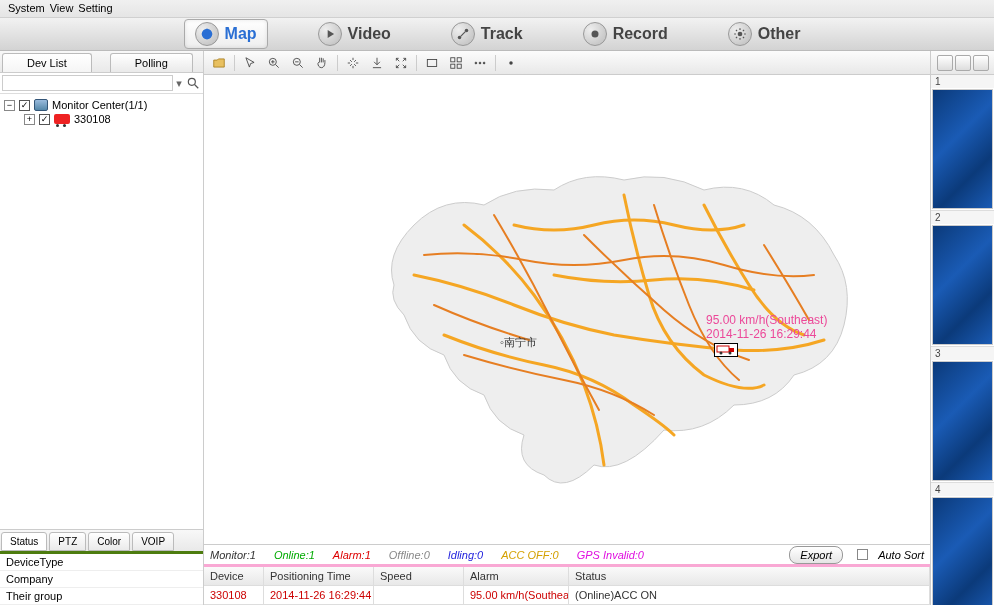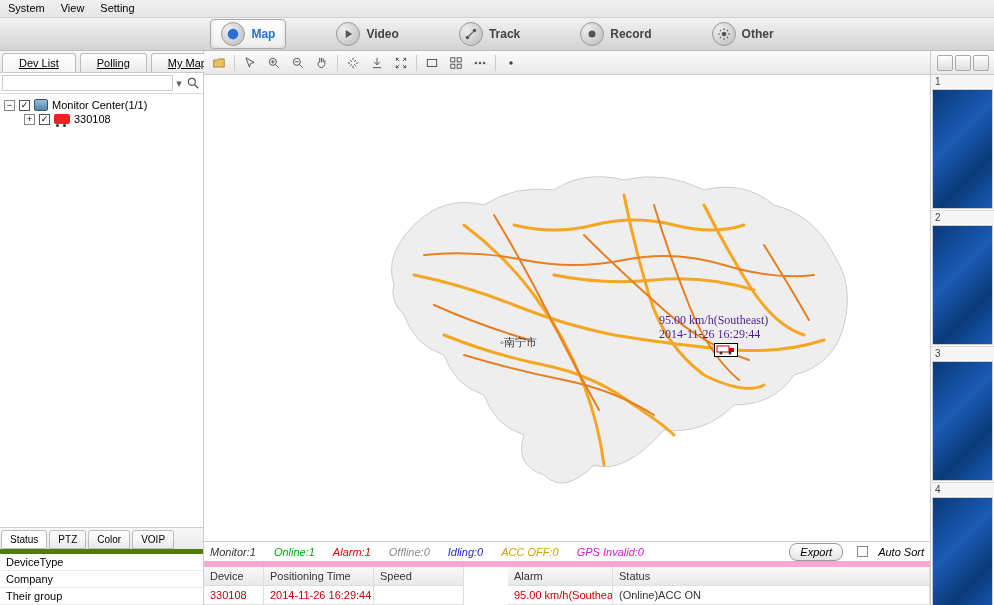--- a/index.html
+++ b/index.html
@@ -6,7 +6,7 @@
   body { width: 994px; height: 605px; background: #fff; overflow: hidden; position: relative; }
 
   
-  .menubar { height: 18px; background: linear-gradient(#f0f0f0,#e5e5e5); padding: 2px 8px; display: flex; gap: 16px; border-bottom: 1px solid #d0d0d0;}
+  .menubar { height: 18px; background: linear-gradient(#f0f0f0,#e5e5e5); padding: 2px 8px; display: flex; gap: 5px; border-bottom: 1px solid #d0d0d0;}
   .menubar span { cursor: pointer; }
 
   

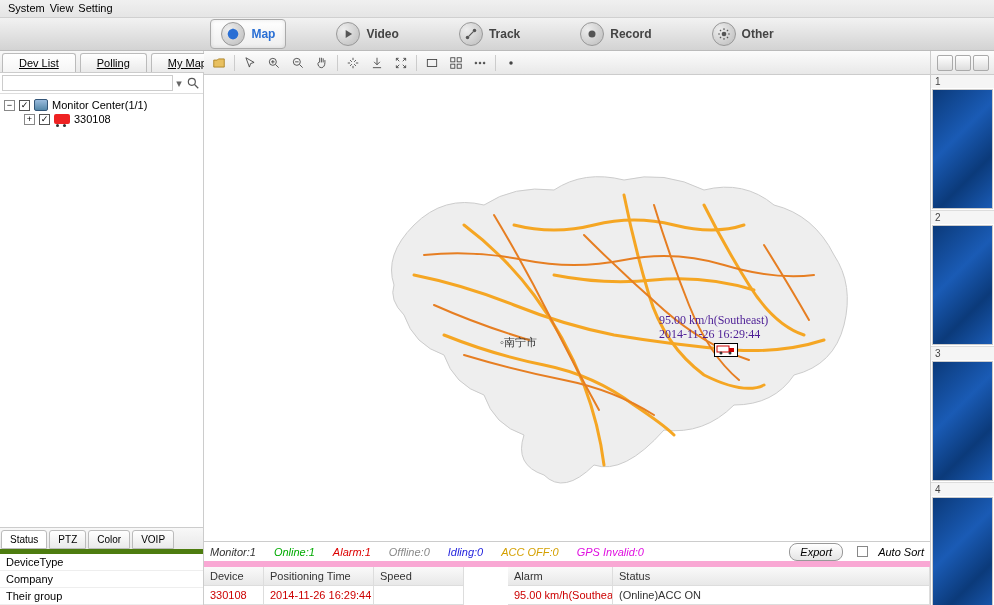--- a/index.html
+++ b/index.html
@@ -16,7 +16,7 @@
   .rib-icon { width: 24px; height: 24px; border-radius: 50%; background: radial-gradient(circle at 30% 30%, #eee, #bbb); border:1px solid #999; display:flex;align-items:center;justify-content:center; }
   .rib-icon svg{width:14px;height:14px;fill:#555;}
   .rib-item.active .rib-icon svg{fill:#2a6fd4;}
-  .rib-item span.lbl { font-size: 12px; font-weight: bold; color: #444;}
+  .rib-item span.lbl { font-size: 16px; font-weight: bold; color: #444;}
   .rib-item.active span.lbl{color:#2a6fd4;}
 
   .body-row { display: flex; height: 554px; }

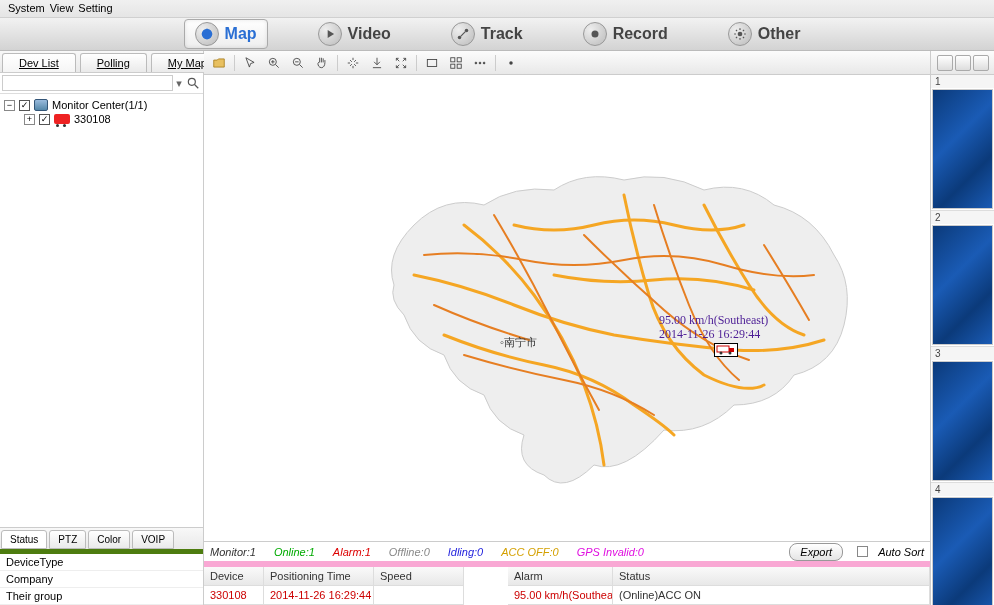--- a/index.html
+++ b/index.html
@@ -24,7 +24,7 @@
   
   .left { width: 204px; border-right: 1px solid #ccc; display: flex; flex-direction: column; background: #fff;}
   .left-tabs { display: flex; border-bottom: 1px solid #ccc; background: linear-gradient(#f8f8f8,#e9e9e9);}
-  .left-tab { flex:0 0 auto; padding: 3px 16px; border:1px solid #bbb; border-bottom:none; margin:2px 2px 0 2px; background: linear-gradient(#fff,#eaeaea); border-radius:3px 3px 0 0; cursor:pointer;text-decoration:underline;}
+  .left-tab { flex:0 0 auto; padding: 3px 24px; border:1px solid #bbb; border-bottom:none; margin:2px 16px 0 2px; background: linear-gradient(#fff,#eaeaea); border-radius:3px 3px 0 0; cursor:pointer;}
   .left-tab.active{background:linear-gradient(#fff,#f5f5f5);}
   .search-row{display:flex;align-items:center;padding:2px;border-bottom:1px solid #ddd;}
   .search-row input{flex:1;border:1px solid #ccc;height:16px;padding:0 3px;font-size:11px;}

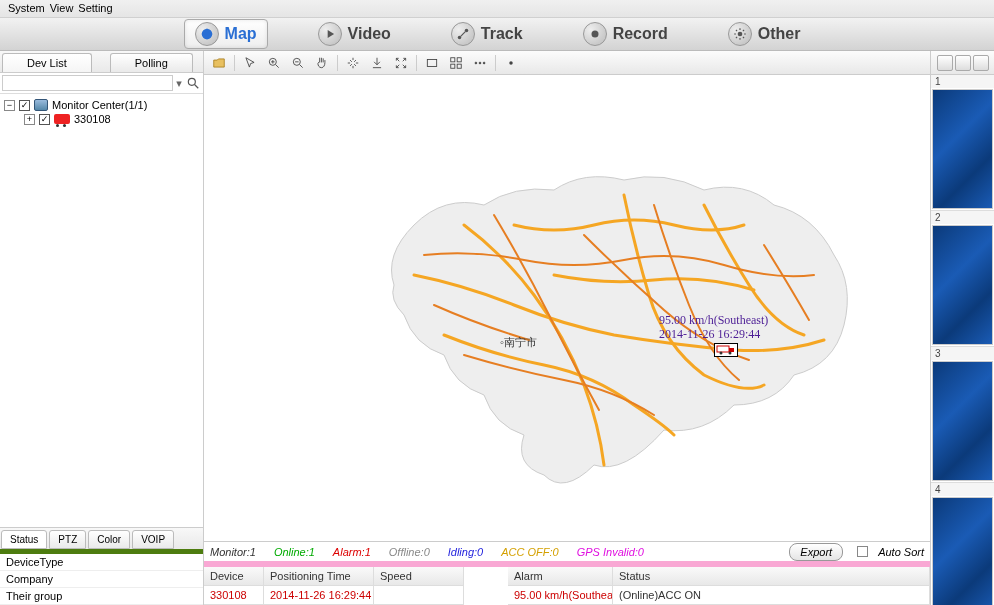--- a/index.html
+++ b/index.html
@@ -55,7 +55,7 @@
 
   .map-area{flex:1;position:relative;overflow:hidden;background:#fff;}
   .map-svg{position:absolute;top:0;left:0;}
-  .map-label{position:absolute;font-family: Liberation Serif, serif;font-size:12px;color:#4c1d95;white-space:nowrap;}
+  .map-label{position:absolute;font-family: Liberation Sans, sans-serif;font-size:12px;color:#ec4899;white-space:nowrap;padding-left:47px;}
   .city-lbl{position:absolute;font-size:11px;color:#333;}
   .vehicle-marker{position:absolute;width:24px;height:14px;border:1px solid #000;background:#fff;display:flex;align-items:center;justify-content:center;}
 

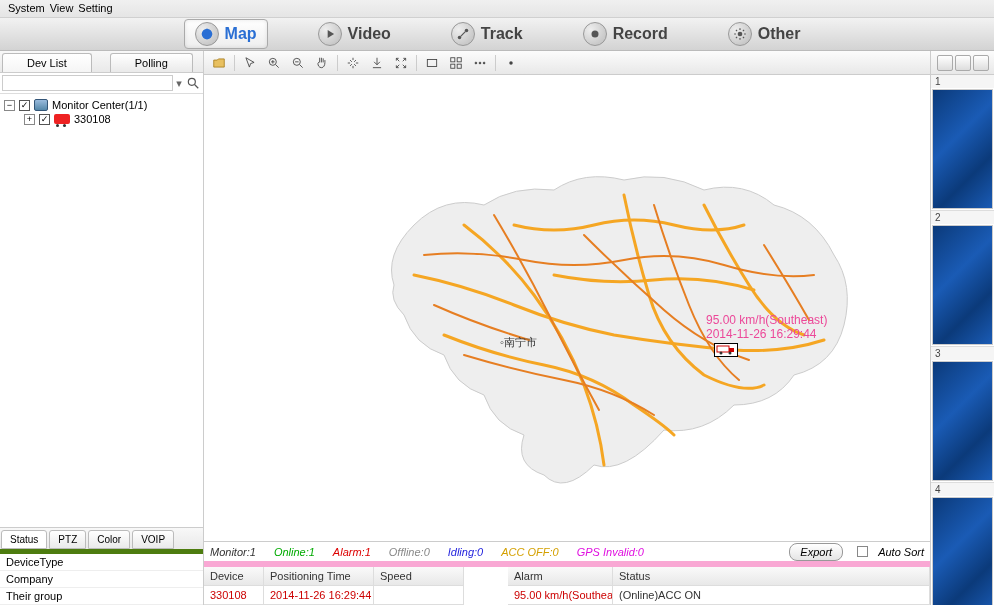--- a/index.html
+++ b/index.html
@@ -42,7 +42,7 @@
   .left-bottom-tabs{display:flex;border-top:1px solid #ccc;background:linear-gradient(#f8f8f8,#e9e9e9);}
   .lb-tab{padding:3px 8px;border:1px solid #bbb;margin:2px 1px 0 1px;background:linear-gradient(#fff,#eaeaea);border-radius:3px 3px 0 0;cursor:pointer;font-size:10px;}
   .lb-tab.active{background:#fff;}
-  .info-list{border-top:5px solid #4d7c0f;}
+  .info-list{border-top:3px solid #4d7c0f;}
   .info-row{padding:2px 6px;border-bottom:1px solid #eee;background:#fff;}
 
   

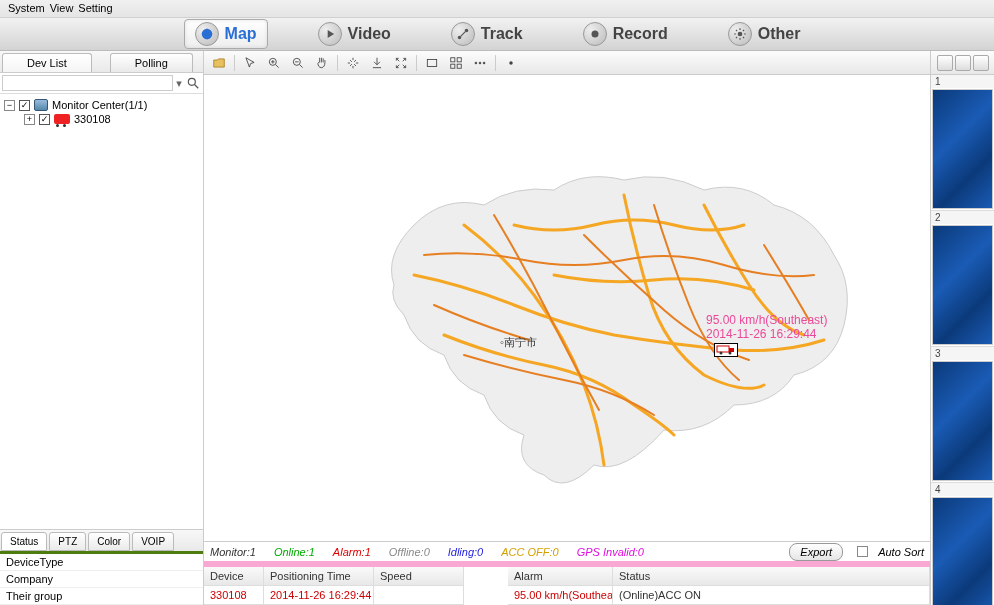--- a/index.html
+++ b/index.html
@@ -66,7 +66,7 @@
   .auto-sort{display:flex;align-items:center;gap:10px;}
   .auto-sort .box{width:11px;height:11px;border:1px solid #888;background:#fff;cursor:pointer;}
 
-  .grid{border-top:6px solid #f9a8d4;}
+  .grid{border-top:3px solid #f9a8d4;}
   .grid-row{display:flex;}
   .grid-hdr .cell{background:linear-gradient(#fafafa,#e8e8e8);font-weight:normal;color:#333;}
   .cell{padding:3px 6px;border-right:1px solid #ddd;border-bottom:1px solid #ddd;overflow:hidden;white-space:nowrap;}

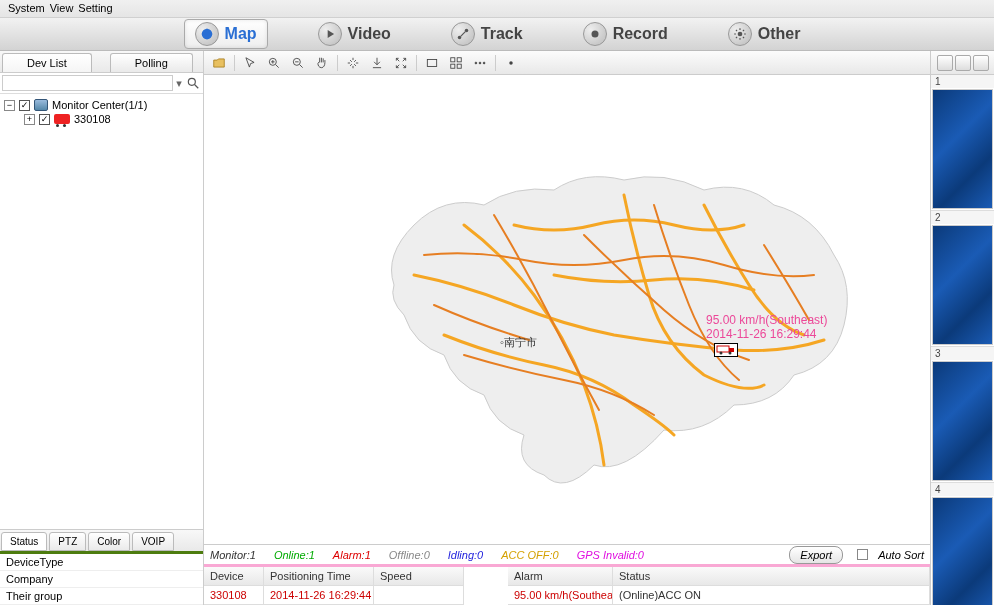--- a/index.html
+++ b/index.html
@@ -74,7 +74,7 @@
   .c-time{width:110px;}
   .c-pos{width:240px;}
   .c-spd{width:90px;}
-  .c-alm{width:105px;margin-left:44px;}
+  .c-alm{width:105px;}
   .c-sts{flex:1;}
   .grid-data{color:#c00;}
 

